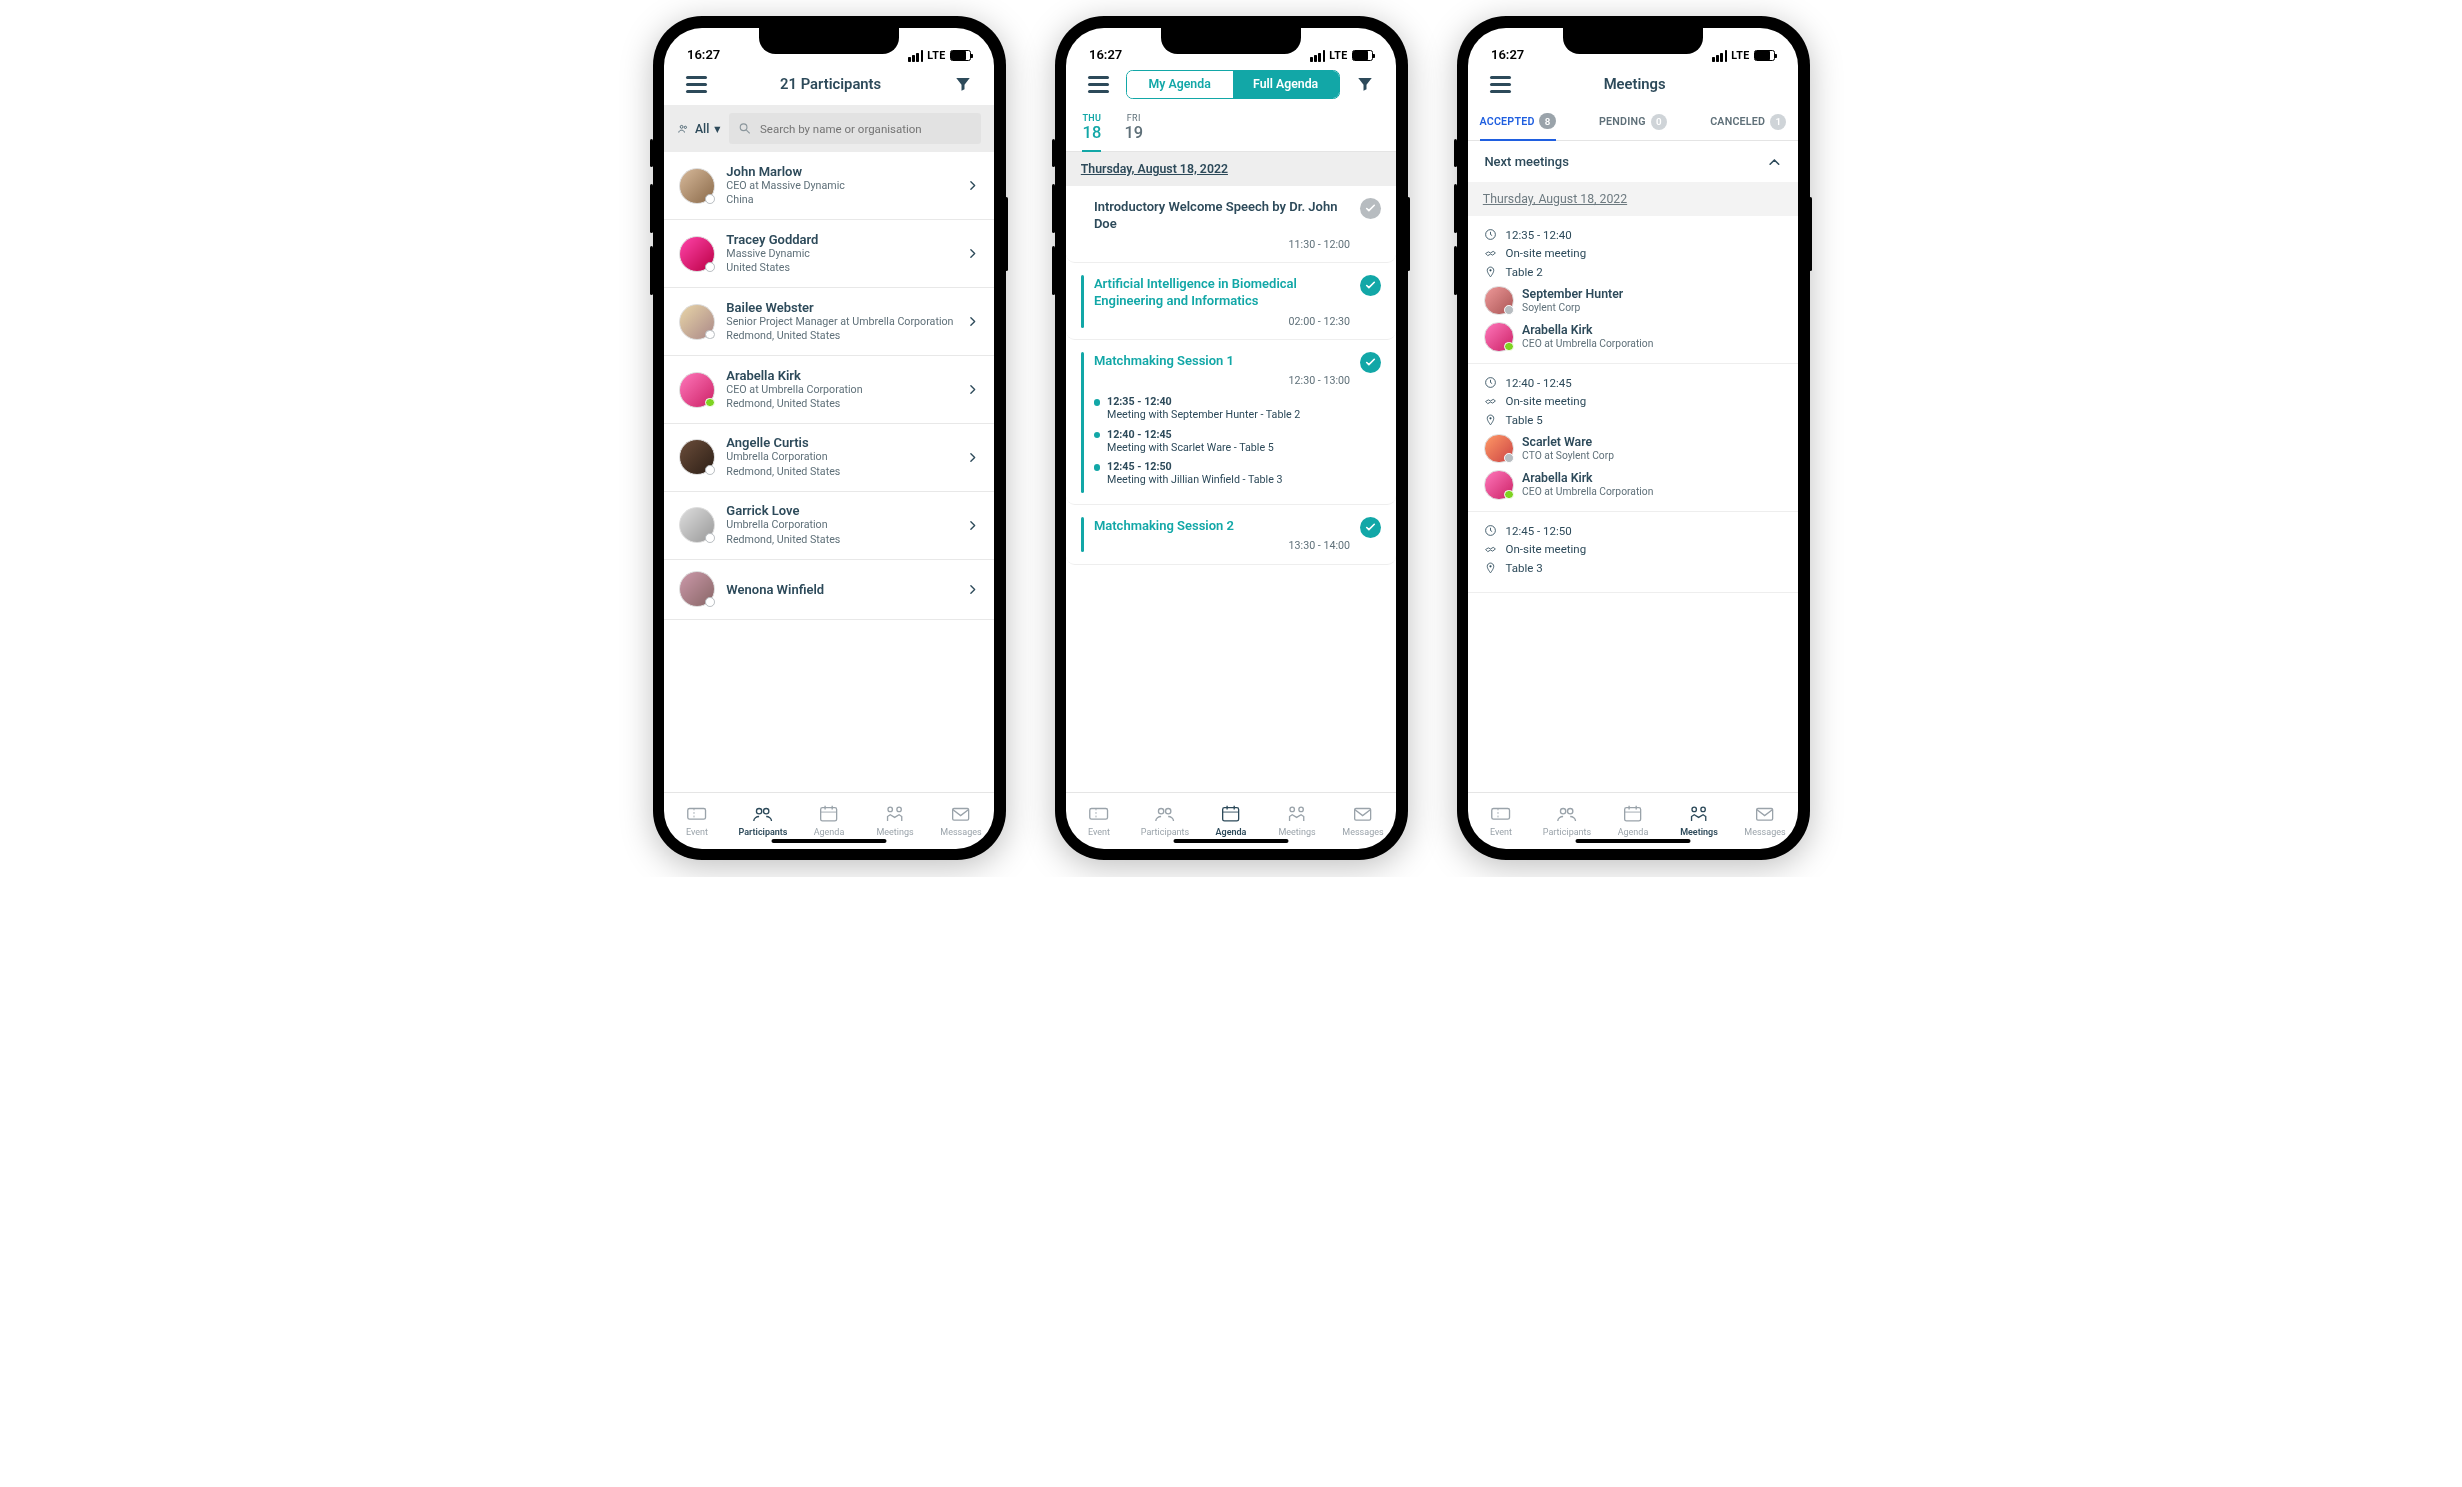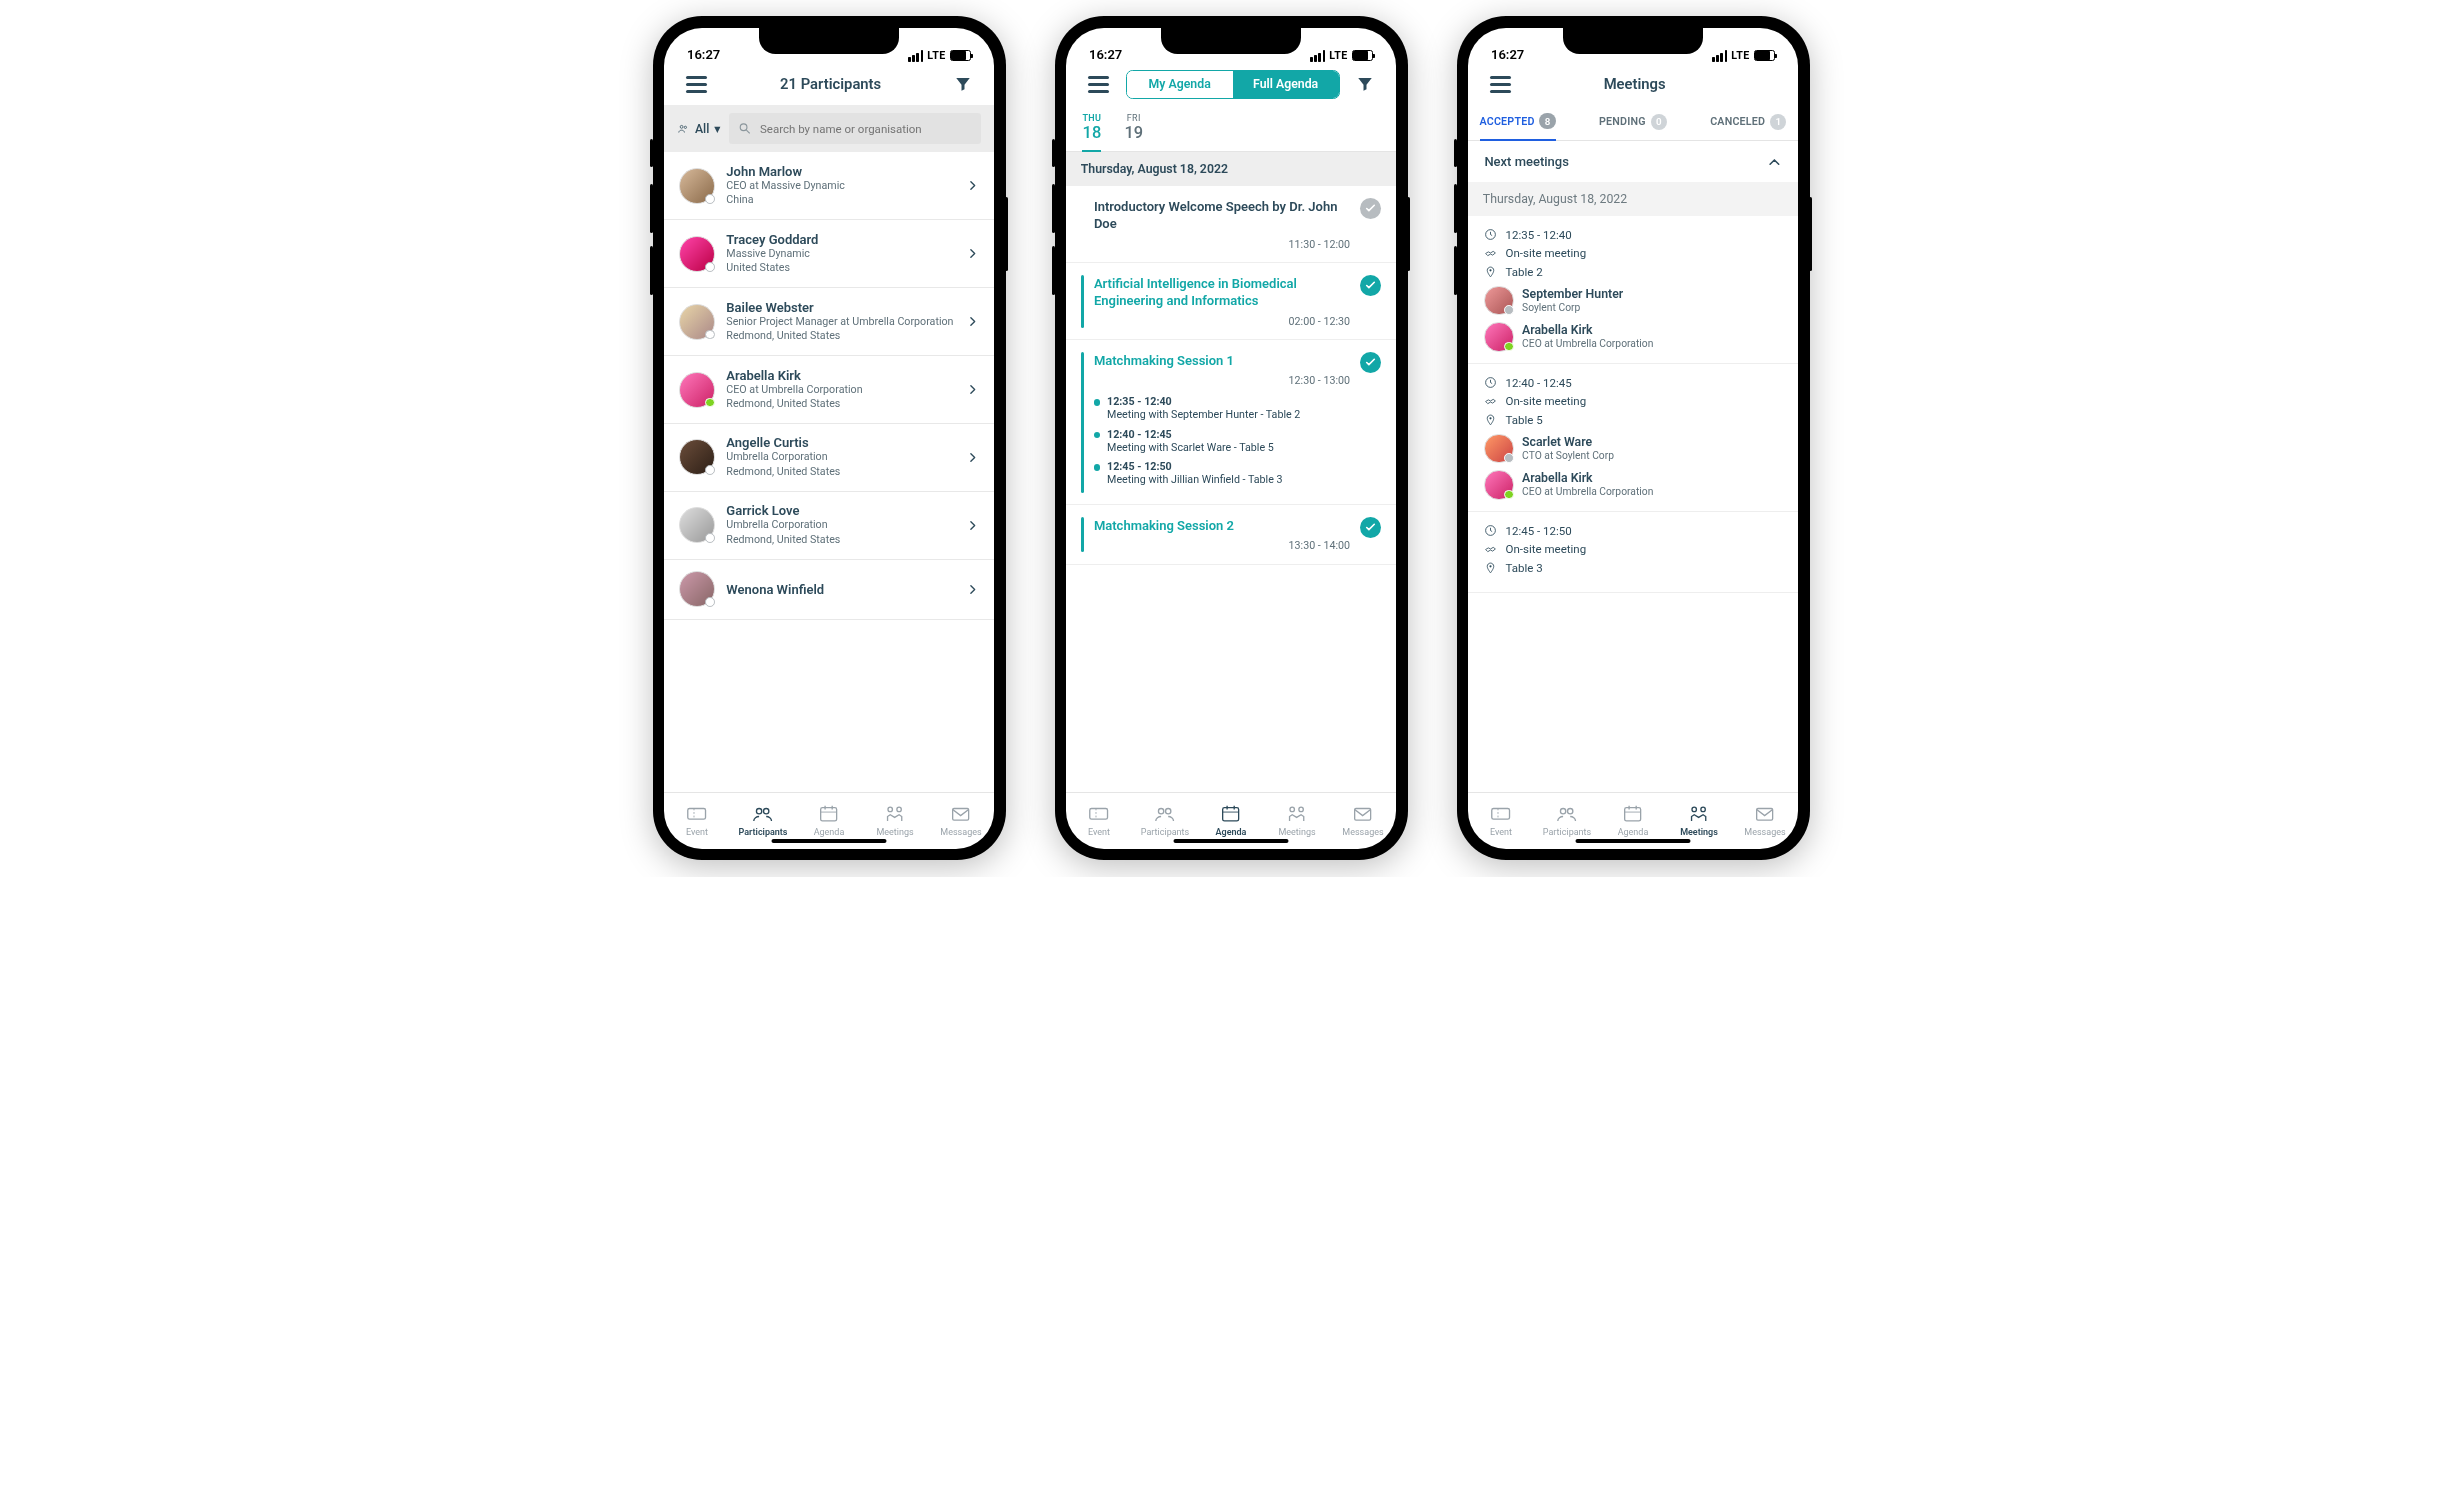--- a/index.html
+++ b/index.html
@@ -61,7 +61,7 @@
   .daytab.on{ color:#12a7a7; border-bottom:2.5px solid #12a7a7; margin-bottom:-0.8px; font-weight:600;}
   .daytab .dow{font-size:9px;letter-spacing:0.4px;}
   .daytab .num{font-size:16.4px;font-weight:500;}
-  .dayhdr { background:#eeeeee; color:#2d4a5a; font-weight:600; padding:9.8px 14.8px; font-size:12.3px; }
+  .dayhdr { background:#eeeeee; color:#2d4a5a; font-weight:600; padding:9.8px 14.8px; font-size:12.3px;text-decoration:underline; }
   .agenda-list{ flex:1; overflow-y:auto; }
   .aitem { display:flex; gap:9.8px; padding:11.5px 14.8px; border-bottom:0.8px solid #eee; }
   .aitem .bar{ width:3.3px; border-radius:2.5px; background:transparent; flex:0 0 3.3px;}

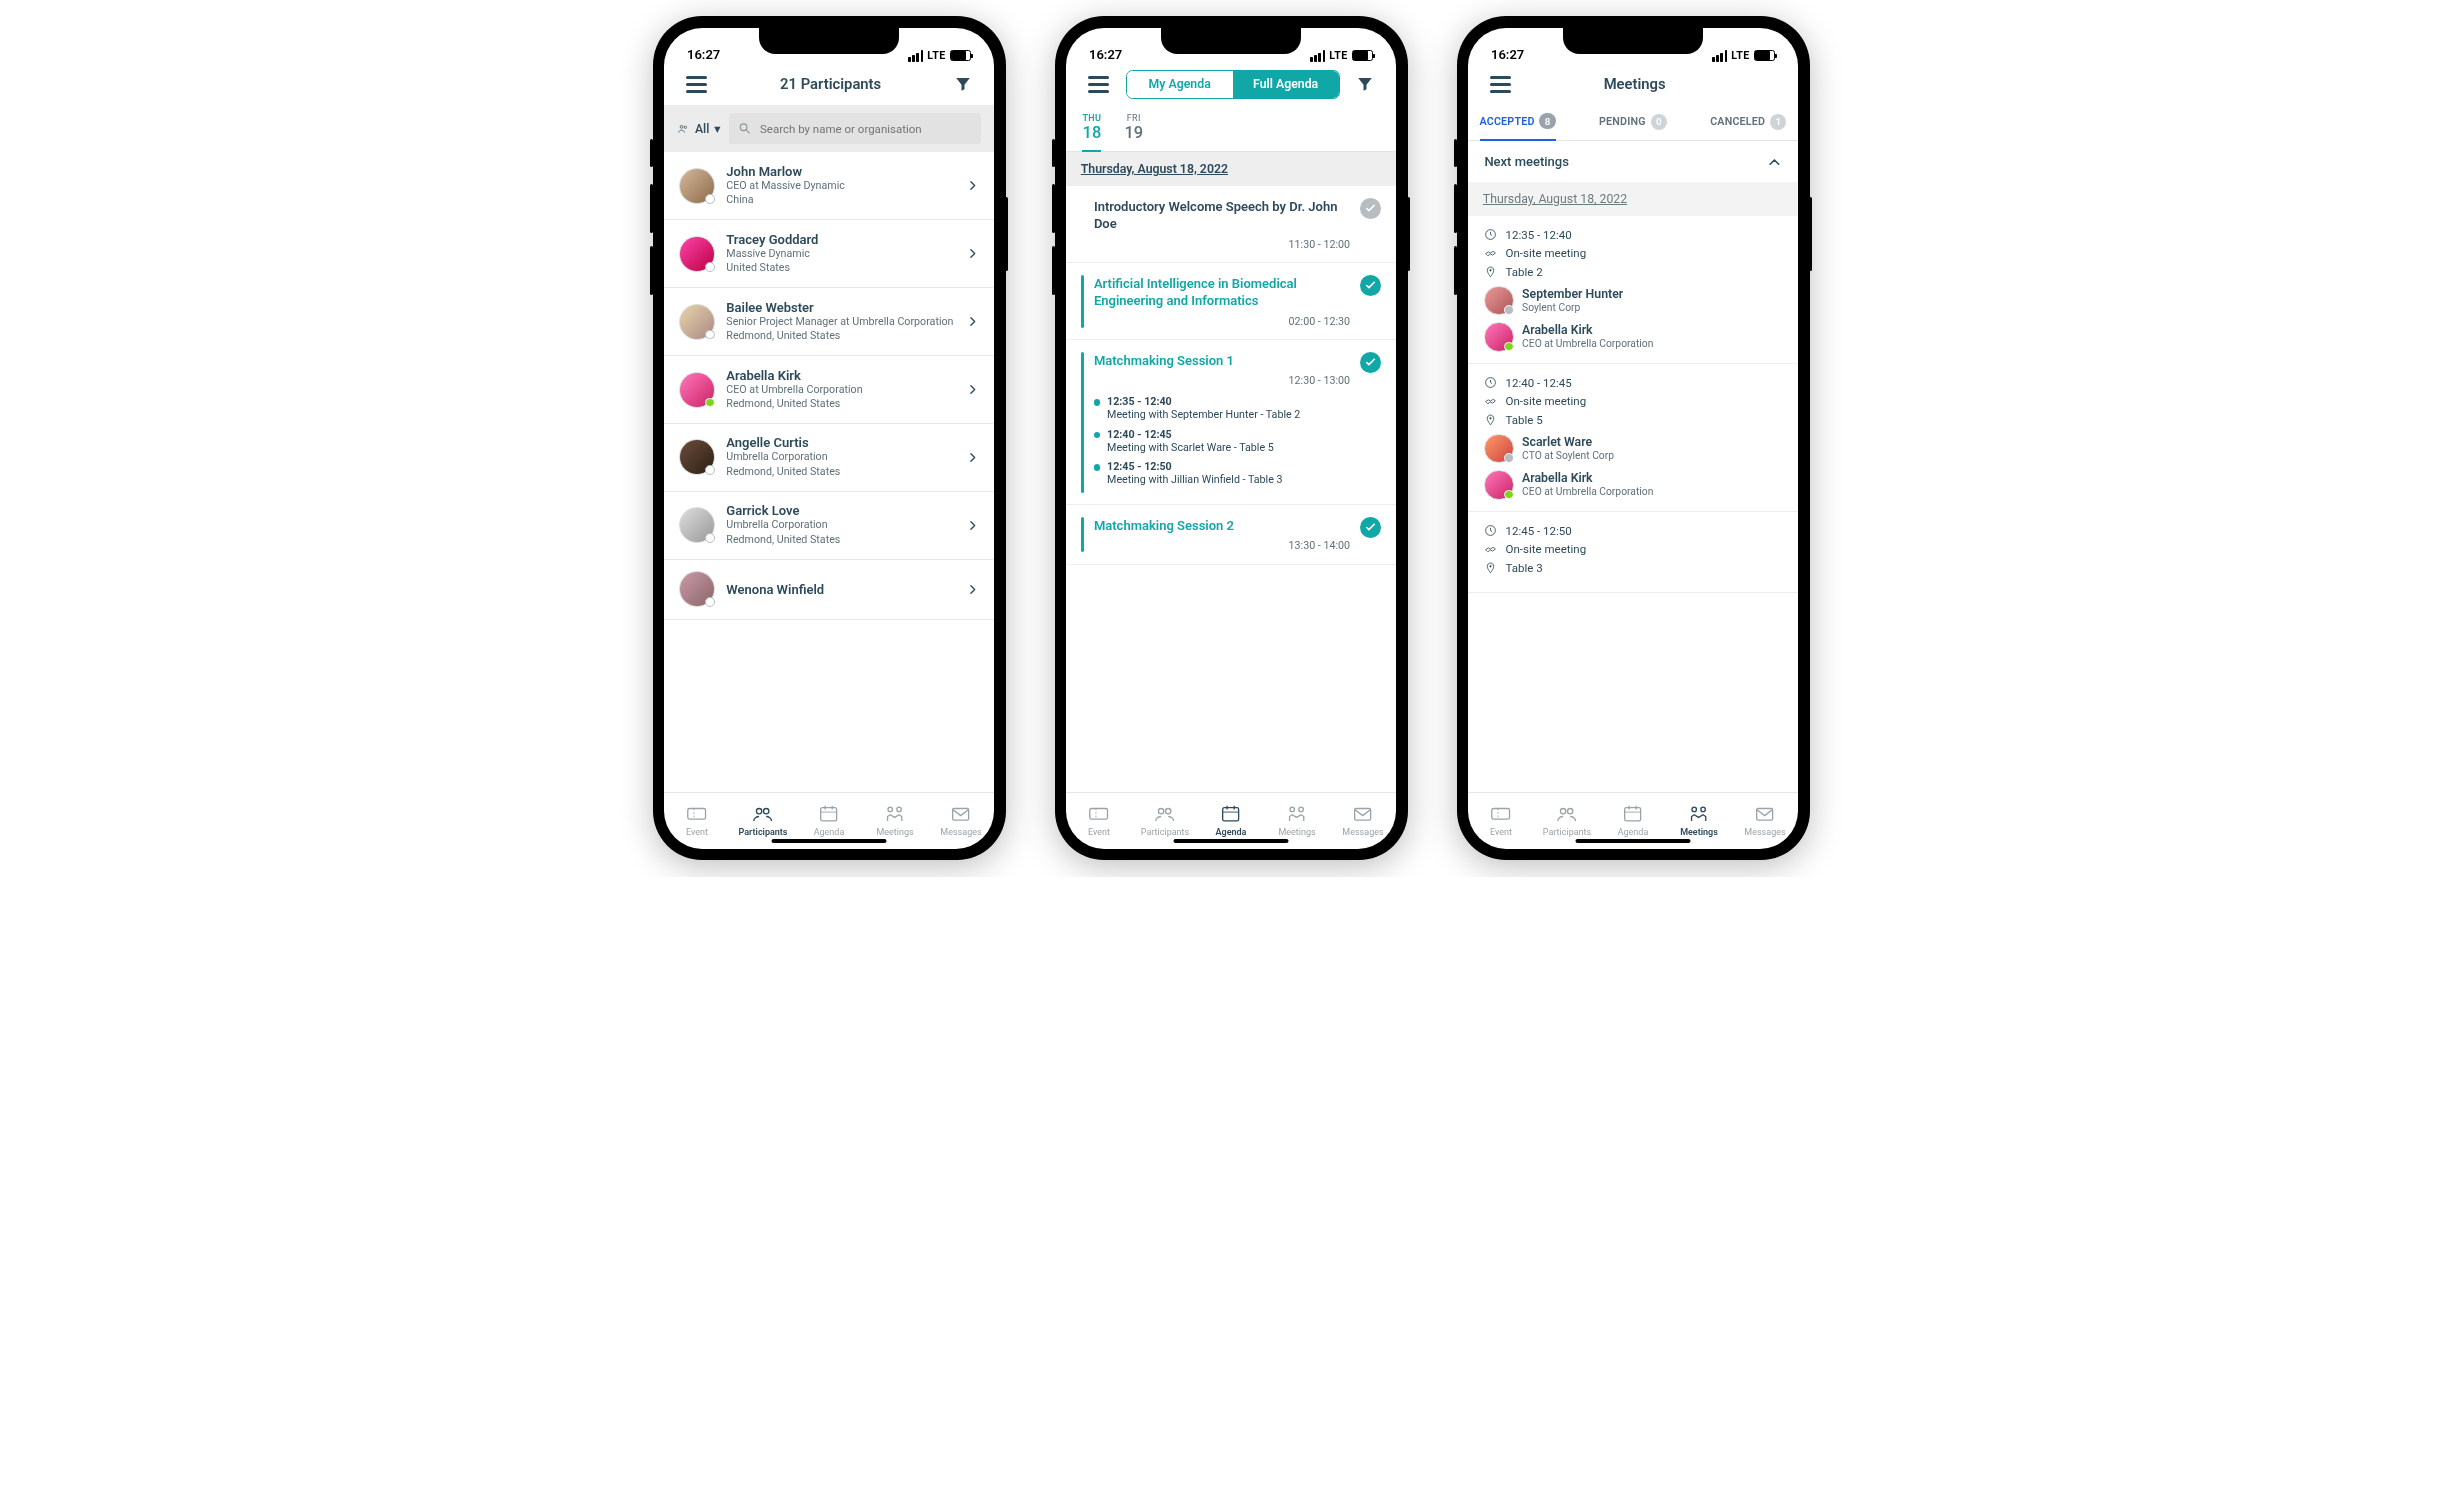--- a/index.html
+++ b/index.html
@@ -63,7 +63,7 @@
   .daytab .num{font-size:16.4px;font-weight:500;}
   .dayhdr { background:#eeeeee; color:#2d4a5a; font-weight:600; padding:9.8px 14.8px; font-size:12.3px;text-decoration:underline; }
   .agenda-list{ flex:1; overflow-y:auto; }
-  .aitem { display:flex; gap:9.8px; padding:11.5px 14.8px; border-bottom:0.8px solid #eee; }
+  .aitem { display:flex; gap:9.8px; padding:11.5px 14.8px; border-bottom:0.8px solid #eee;border-radius:9px; }
   .aitem .bar{ width:3.3px; border-radius:2.5px; background:transparent; flex:0 0 3.3px;}
   .aitem.acc .bar{background:#12a7a7;}
   .aitem .content{flex:1;}

